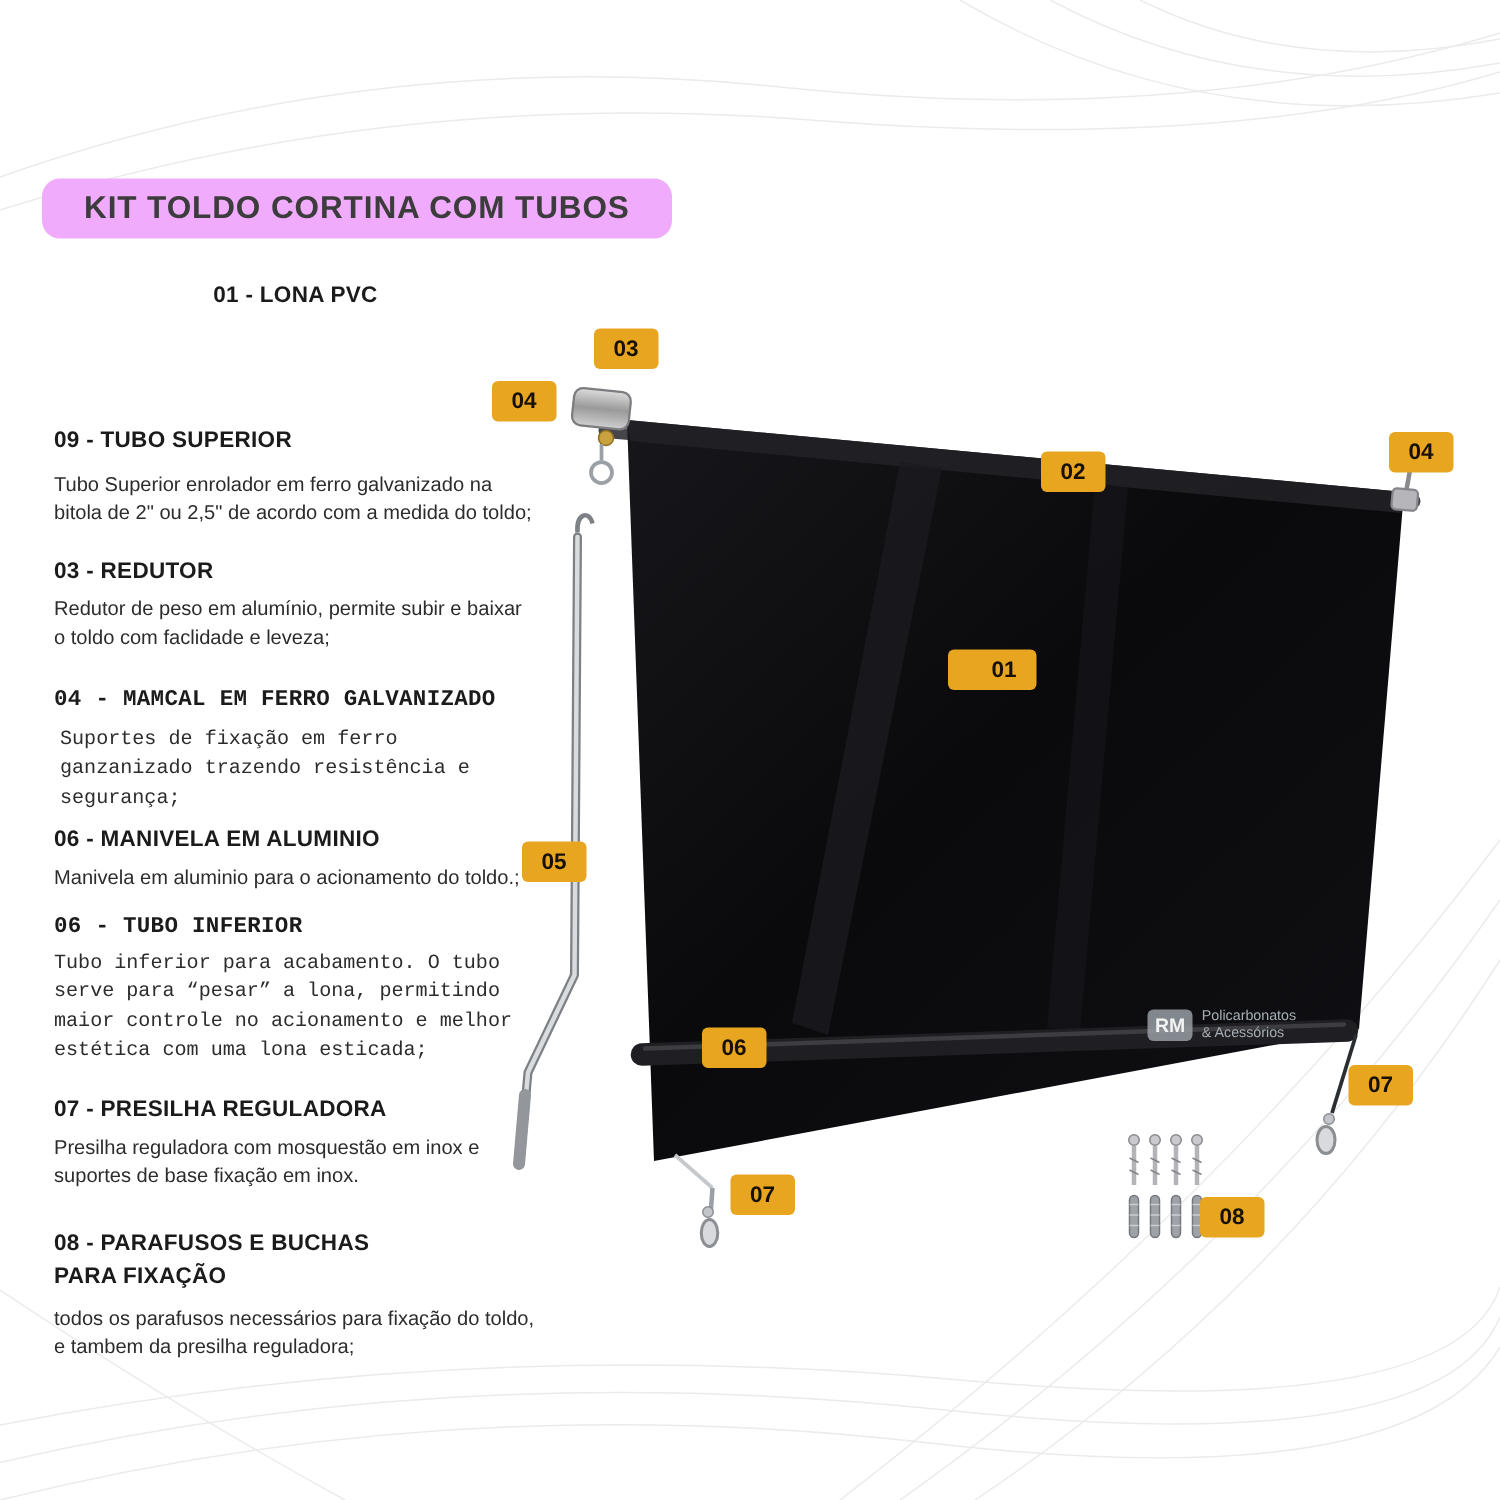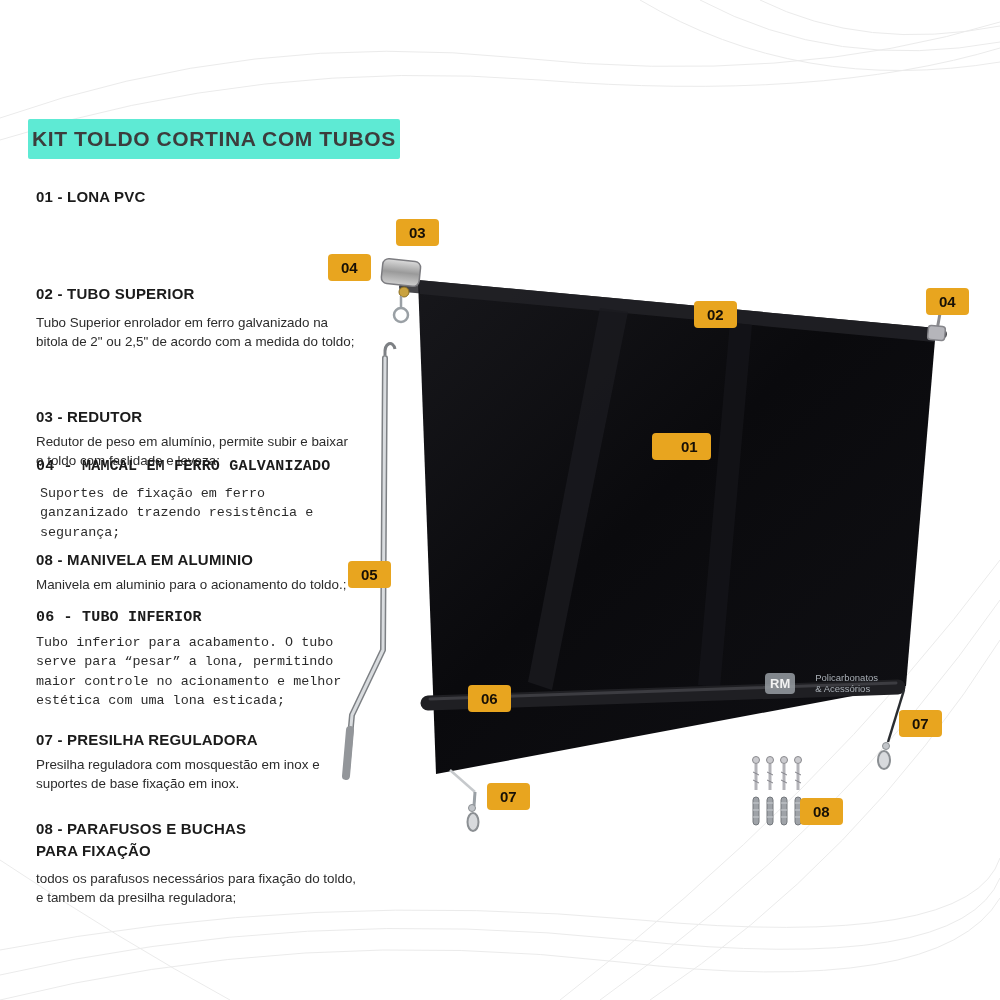--- a/index.html
+++ b/index.html
@@ -12,9 +12,9 @@
   
   .title-badge{
     position:absolute;left:28px;top:119px;z-index:3;
-    background:#5eead4;color:#3c3c3c;
+    background:#f0abfc;color:#3c3c3c;
     font-size:21px;font-weight:600;letter-spacing:.6px;
-    padding:8px 4px;border-radius:2px;
+    padding:8px 28px;border-radius:12px;
   }
 
   

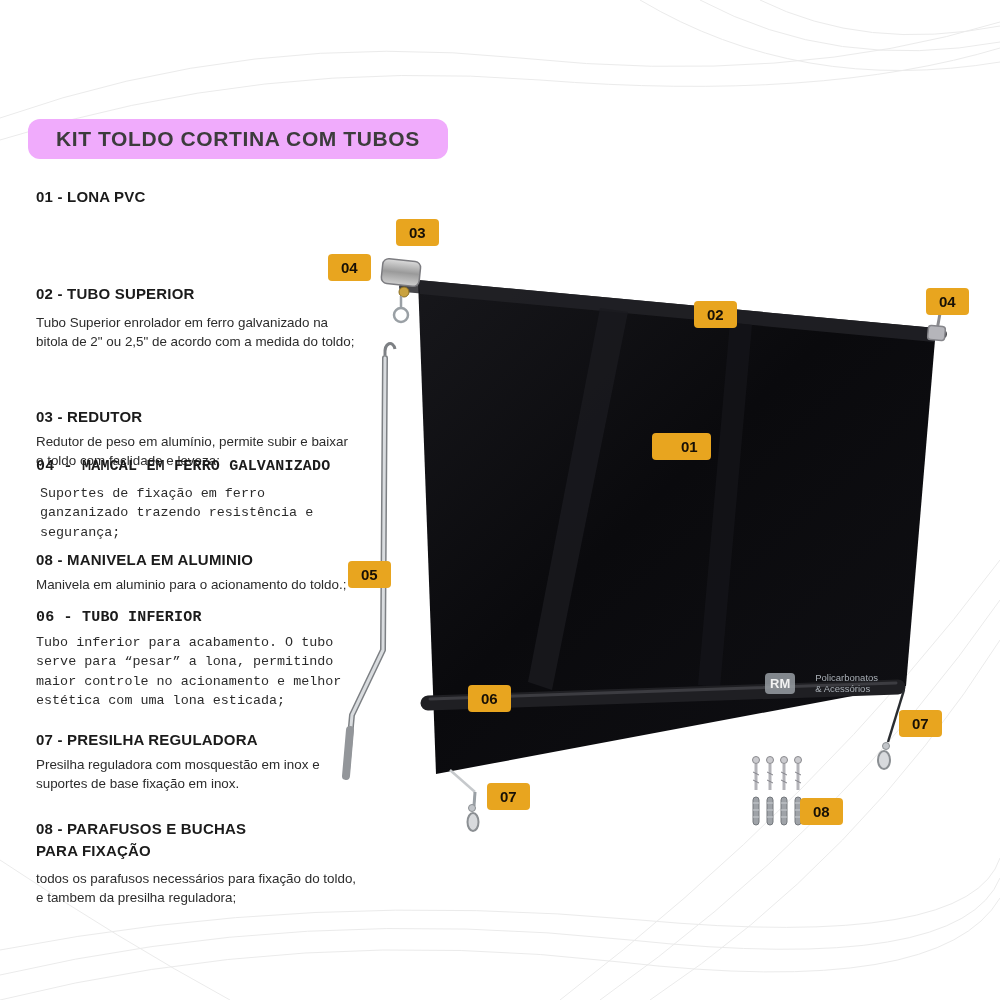--- a/index.html
+++ b/index.html
@@ -21,7 +21,7 @@
   .section{position:absolute;left:36px;width:322px;z-index:3;}
   .section h3{margin:0;font-size:15px;font-weight:700;color:#1b1b1b;letter-spacing:.2px;}
   .section p{margin:7px 0 0;font-size:13.4px;line-height:1.45;color:#2c2c2c;}
-  .s0{top:188px;} .s1{top:285px;} .s1 p{margin-top:11px;}
+  .s0{top:188px;text-align:center;} .s1{top:285px;} .s1 p{margin-top:11px;}
   .s2{top:372px;margin-top:36px;} .s3{top:458px;font-family:Liberation Mono, monospace;} .s3 p{margin-top:9px;padding-left:4px;}
   .s4{top:551px;} .s5{top:609px;font-family:Liberation Mono, monospace;} .s6{top:731px;} .s7{top:818px;}
   .s7 h3{max-width:245px;line-height:1.45;}

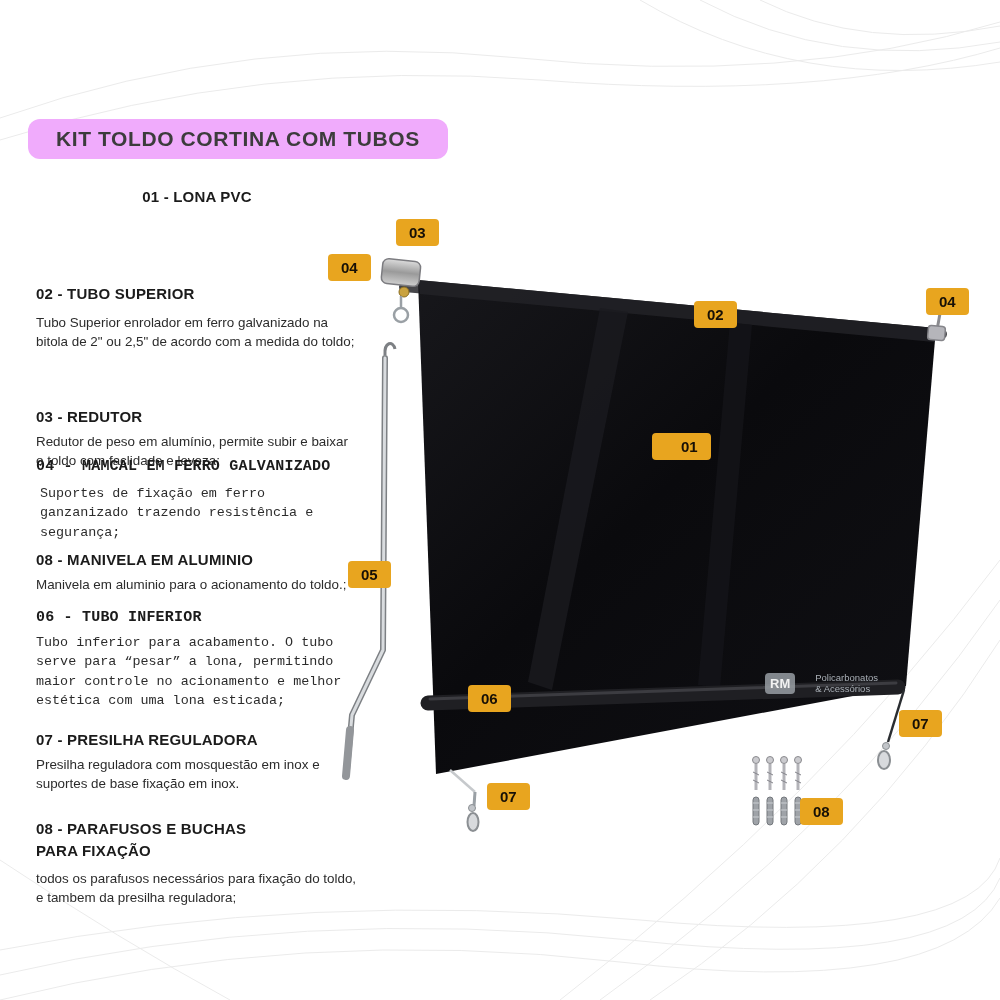--- a/index.html
+++ b/index.html
@@ -80,7 +80,7 @@
     <h3>01 - LONA PVC</h3>
   </div>
   <div class="section s1">
-    <h3>02 - TUBO SUPERIOR</h3>
+    <h3>09 - TUBO SUPERIOR</h3>
     <p>Tubo Superior enrolador em ferro galvanizado na bitola de 2" ou 2,5" de acordo com a medida do toldo;</p>
   </div>
   <div class="section s2">

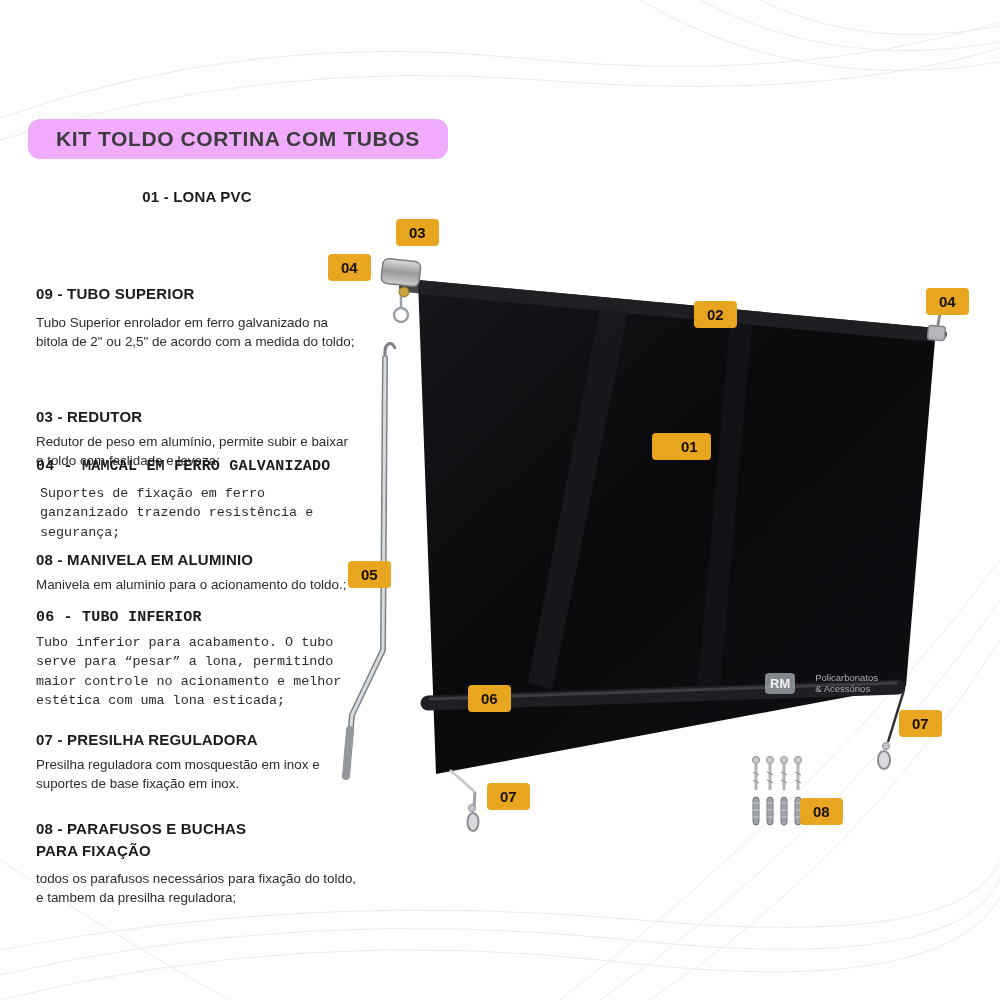--- a/index.html
+++ b/index.html
@@ -22,7 +22,7 @@
   .section h3{margin:0;font-size:15px;font-weight:700;color:#1b1b1b;letter-spacing:.2px;}
   .section p{margin:7px 0 0;font-size:13.4px;line-height:1.45;color:#2c2c2c;}
   .s0{top:188px;text-align:center;} .s1{top:285px;} .s1 p{margin-top:11px;}
-  .s2{top:372px;margin-top:36px;} .s3{top:458px;font-family:Liberation Mono, monospace;} .s3 p{margin-top:9px;padding-left:4px;}
+  .s2{top:372px;} .s3{top:458px;font-family:Liberation Mono, monospace;} .s3 p{margin-top:9px;padding-left:4px;}
   .s4{top:551px;} .s5{top:609px;font-family:Liberation Mono, monospace;} .s6{top:731px;} .s7{top:818px;}
   .s7 h3{max-width:245px;line-height:1.45;}
 

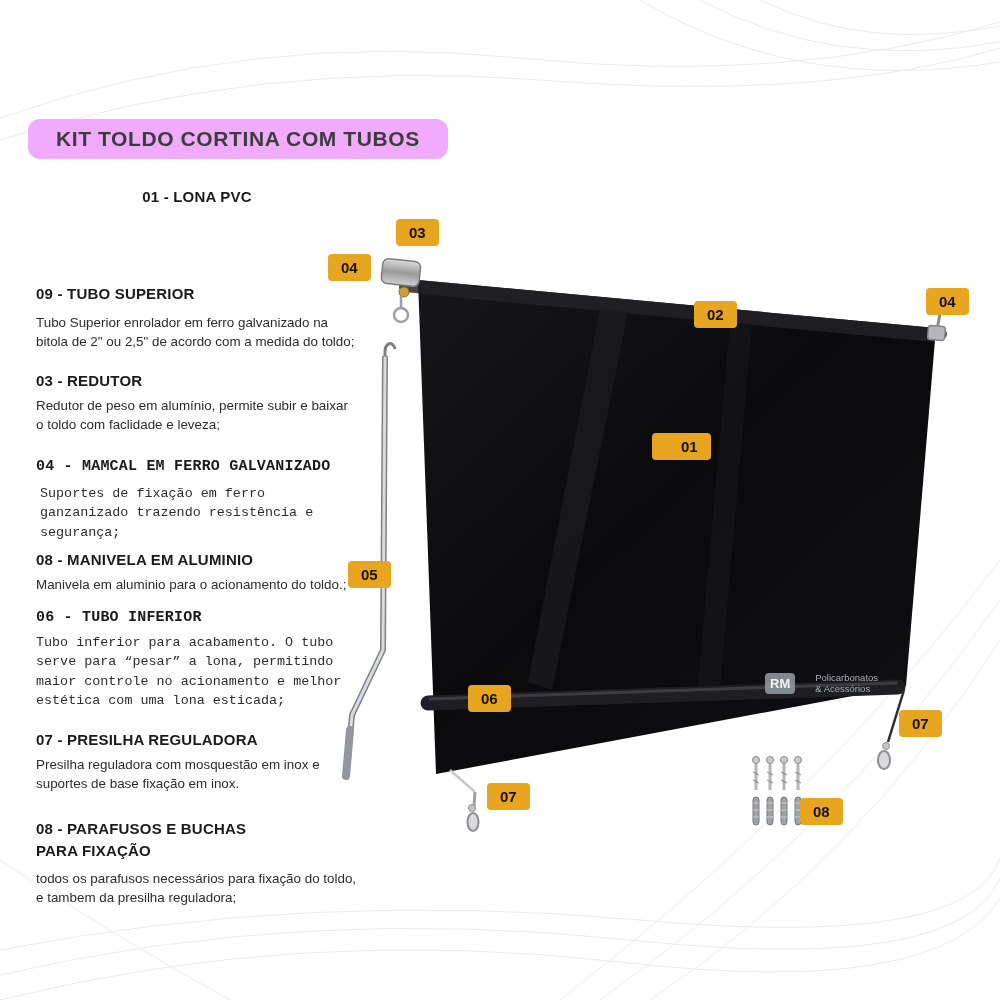--- a/index.html
+++ b/index.html
@@ -40,7 +40,7 @@
   .co-04l{left:328px;top:254px;}
   .co-02{left:694px;top:301px;}
   .co-04r{left:926px;top:288px;}
-  .co-01{left:652px;top:433px;padding-left:29px;}
+  .co-01{left:632px;top:433px;padding-left:29px;}
   .co-05{left:348px;top:561px;}
   .co-06{left:448px;top:685px;margin-left:20px;}
   .co-07l{left:487px;top:783px;}

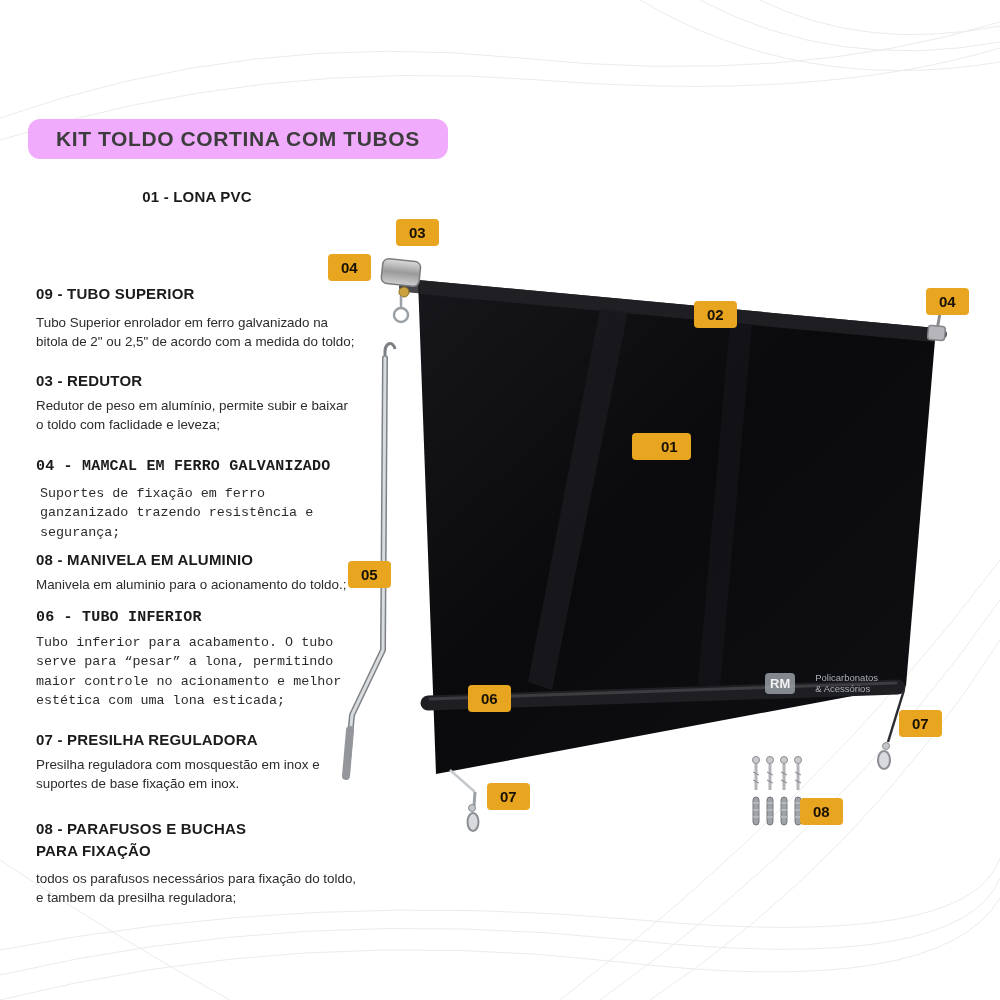--- a/index.html
+++ b/index.html
@@ -92,7 +92,7 @@
     <p>Suportes de fixação em ferro ganzanizado trazendo resistência e segurança;</p>
   </div>
   <div class="section s4">
-    <h3>08 - MANIVELA EM ALUMINIO</h3>
+    <h3>06 - MANIVELA EM ALUMINIO</h3>
     <p>Manivela em aluminio para o acionamento do toldo.;</p>
   </div>
   <div class="section s5">

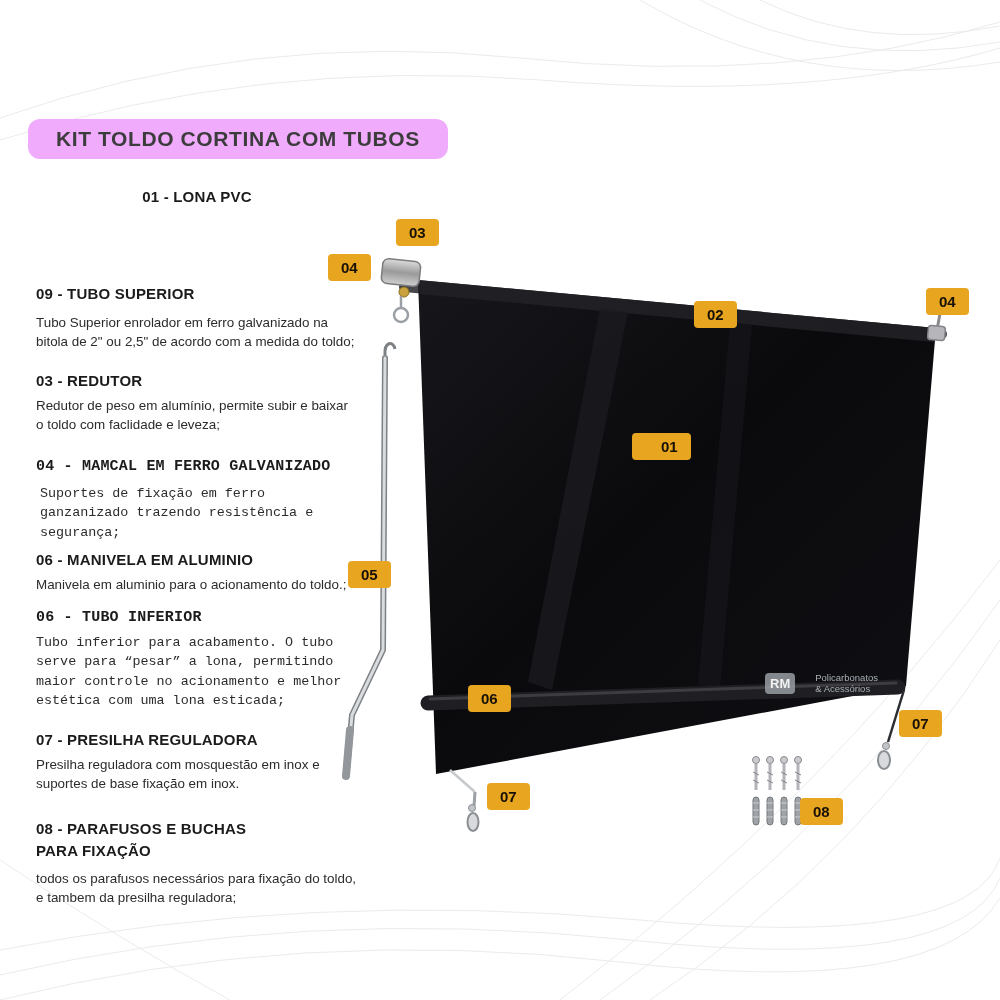--- a/index.html
+++ b/index.html
@@ -48,7 +48,7 @@
   .co-08{left:800px;top:782px;margin-top:16px;}
 
   
-  .watermark{position:absolute;left:765px;top:672px;z-index:4;display:flex;align-items:center;gap:20px;}
+  .watermark{position:absolute;left:765px;top:672px;z-index:4;display:flex;align-items:center;gap:6px;}
   .wm-logo{background:rgba(152,157,163,.85);color:#f2f2f2;font-weight:700;font-size:13px;padding:3px 5px;border-radius:4px;}
   .wm-text{color:#a9afb6;font-size:9.5px;line-height:1.2;}
 </style>

